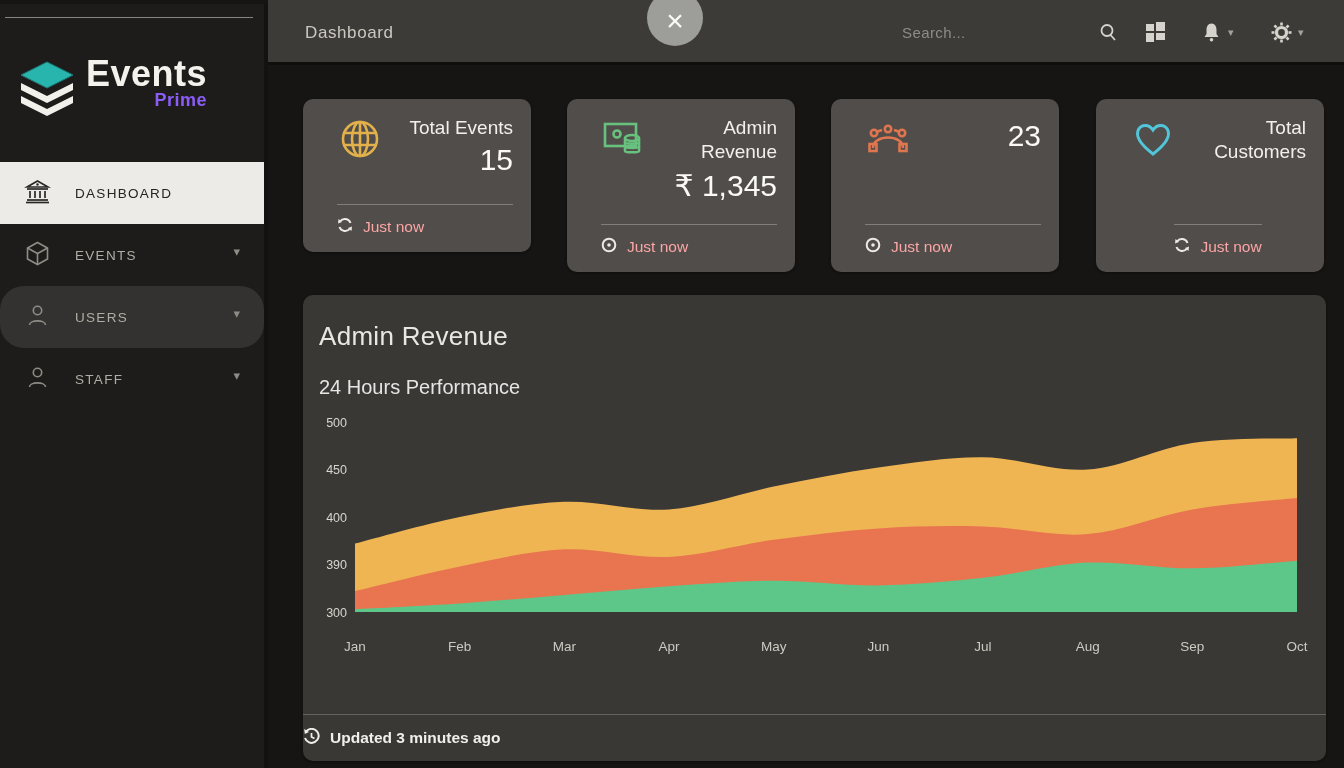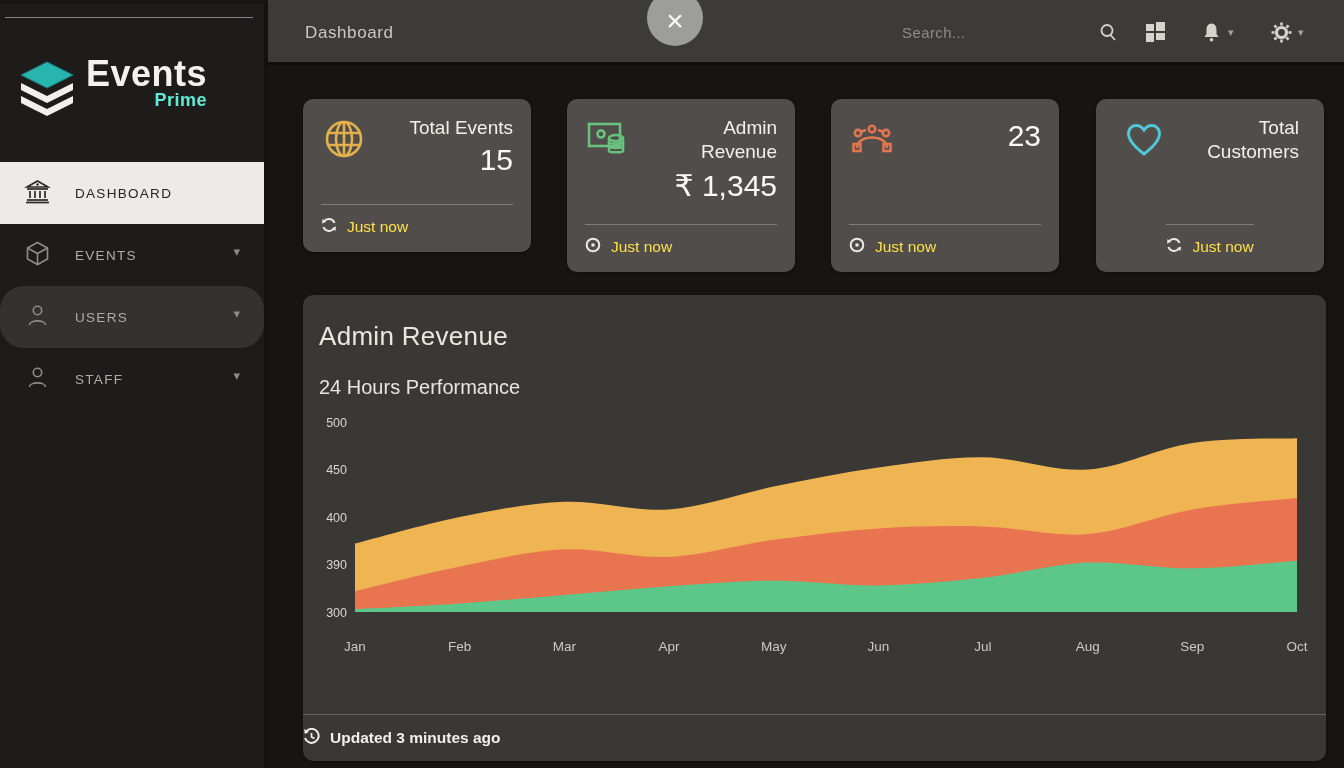--- a/index.html
+++ b/index.html
@@ -13,7 +13,7 @@
   .logo { position:absolute; left:16px; top:52px; display:flex; align-items:flex-start; }
   .logo-text { margin-left:8px; }
   .logo-brand { font-size:36px; font-weight:bold; color:#f4f2ec; letter-spacing:.5px; line-height:1.0; }
-  .logo-sub { font-size:18px; font-weight:bold; color:#5eead4; text-align:right; margin-top:-2px; letter-spacing:.5px; }
+  .logo-sub { font-size:18px; font-weight:bold; color:#8b5cf6; text-align:right; margin-top:-2px; letter-spacing:.5px; }
   .menu { position:absolute; left:0; top:158px; width:100%; }
   .menu-item { position:relative; height:62px; display:flex; align-items:center;
     padding-left:24px; color:#b0ada6; cursor:pointer; }

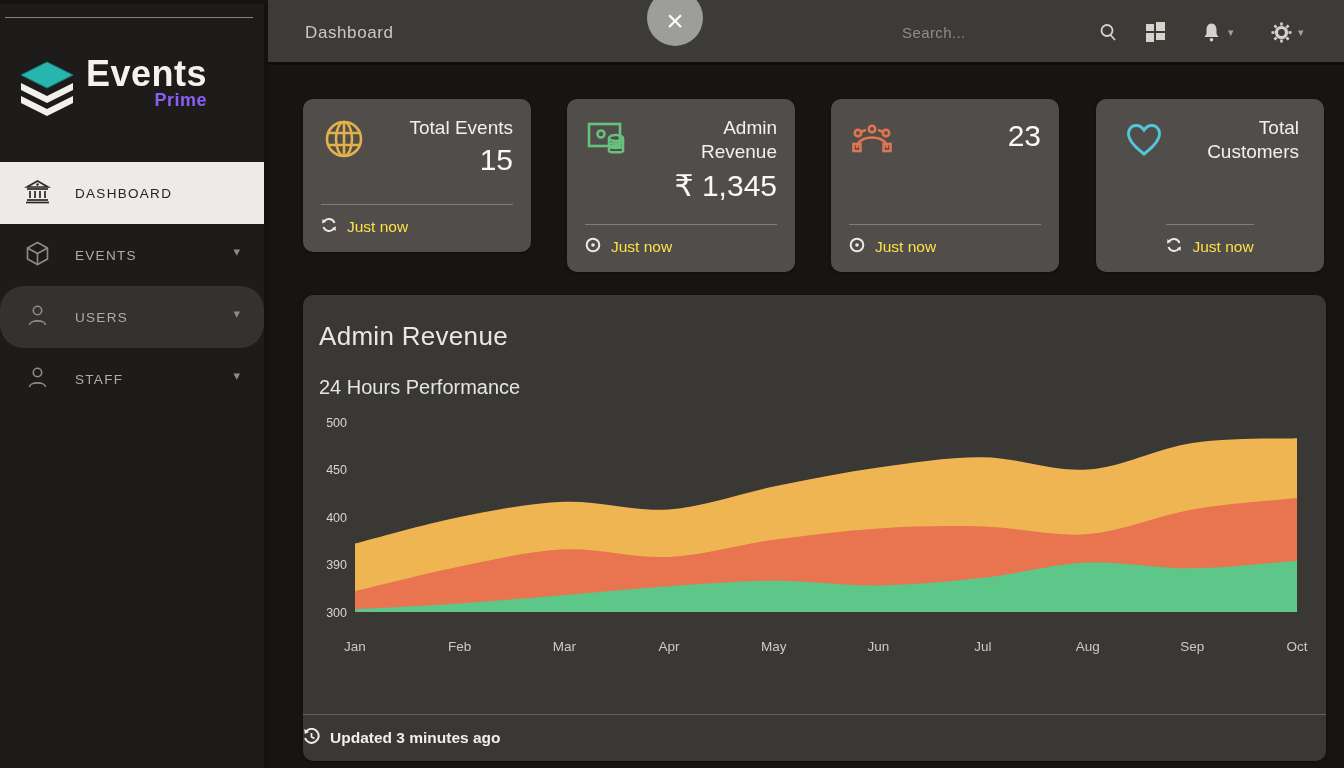--- a/index.html
+++ b/index.html
@@ -38,7 +38,7 @@
   .content { position:absolute; left:268px; top:68px; width:1076px; height:700px; background:#171513; }
 
   .stat-card { position:absolute; width:228px; border-radius:10px; background:#504d4a;
-    display:flex; flex-direction:column; box-shadow:0 1px 3px rgba(0,0,0,.4); }
+    display:flex; flex-direction:column; box-shadow:0 1px 3px rgba(0,0,0,.4);padding-left:16px; }
   .sc-top { display:flex; padding:17px 18px 0 18px; }
   .sc-icon { width:46px; height:46px; flex:0 0 auto; }
   .sc-right { margin-left:auto; text-align:right; }

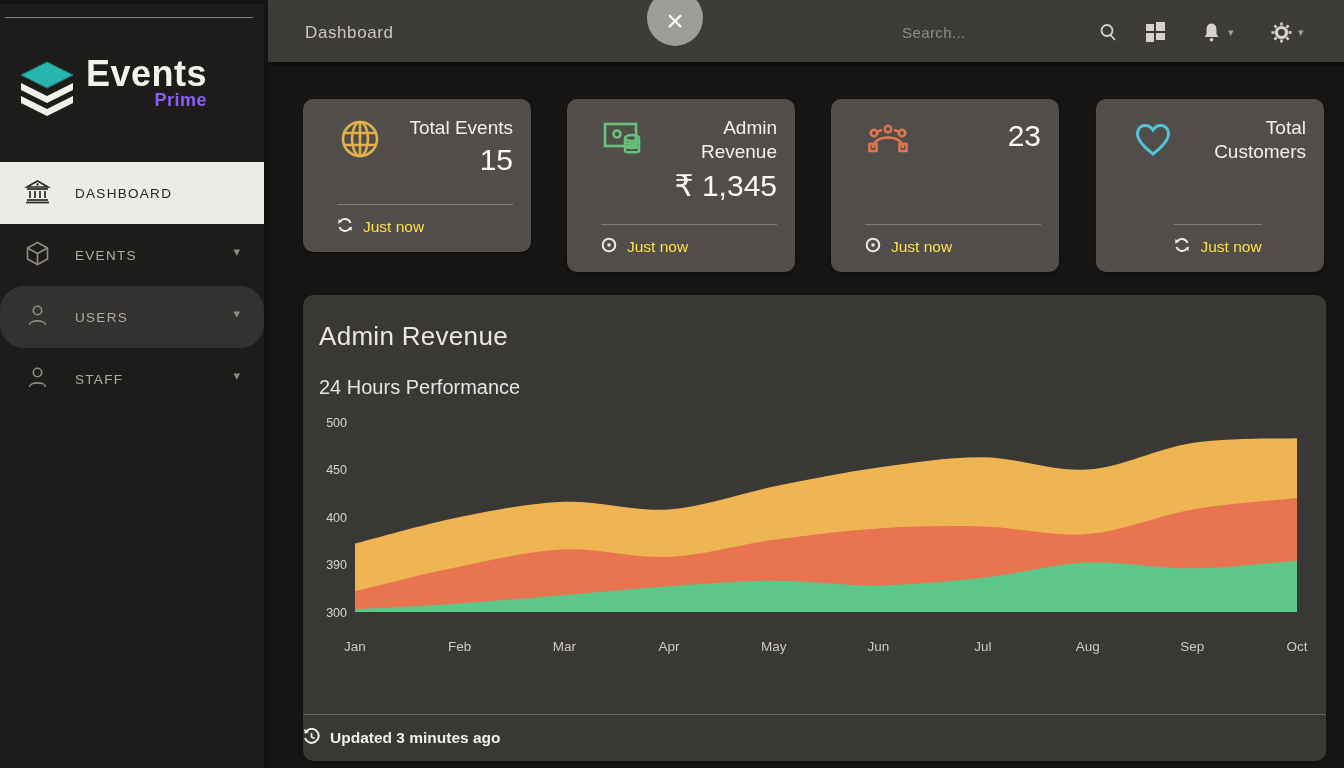--- a/index.html
+++ b/index.html
@@ -46,7 +46,7 @@
   .sc-value { font-size:30px; color:#fbf9f5; margin-top:3px; }
   .sc-bottom { margin-top:auto; }
   .sc-divider { height:1px; background:rgba(255,255,255,.28); margin:0 18px; }
-  .sc-footer { display:flex; align-items:center; padding:12px 18px 15px 18px; color:#fde047; font-size:15.5px; }
+  .sc-footer { display:flex; align-items:center; padding:12px 18px 15px 18px; color:#fca5a5; font-size:15.5px; }
   .sc-footer svg { margin-right:10px; }
 
   

